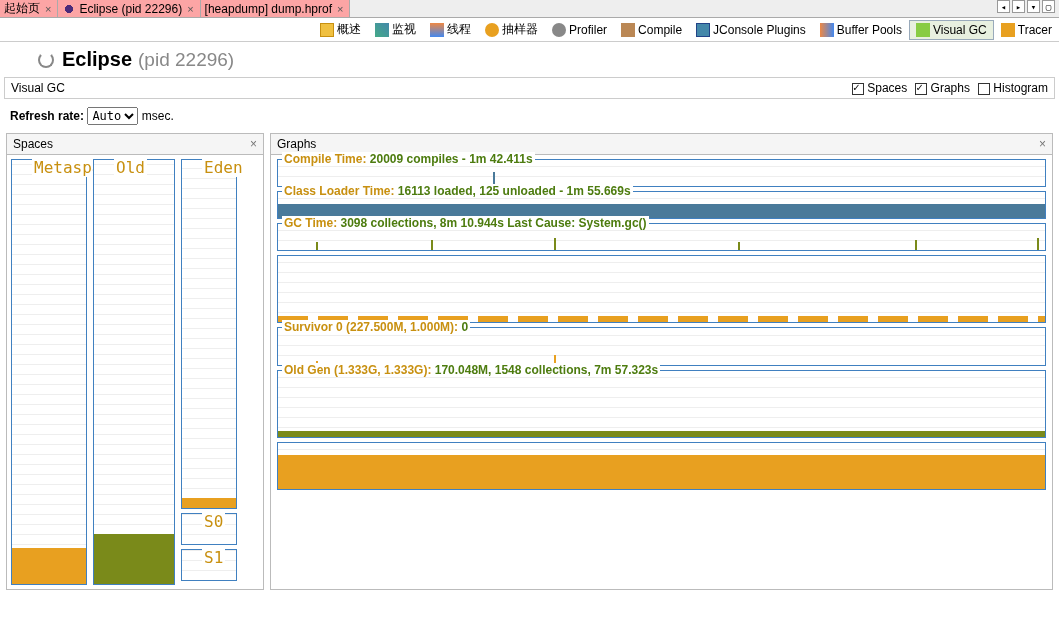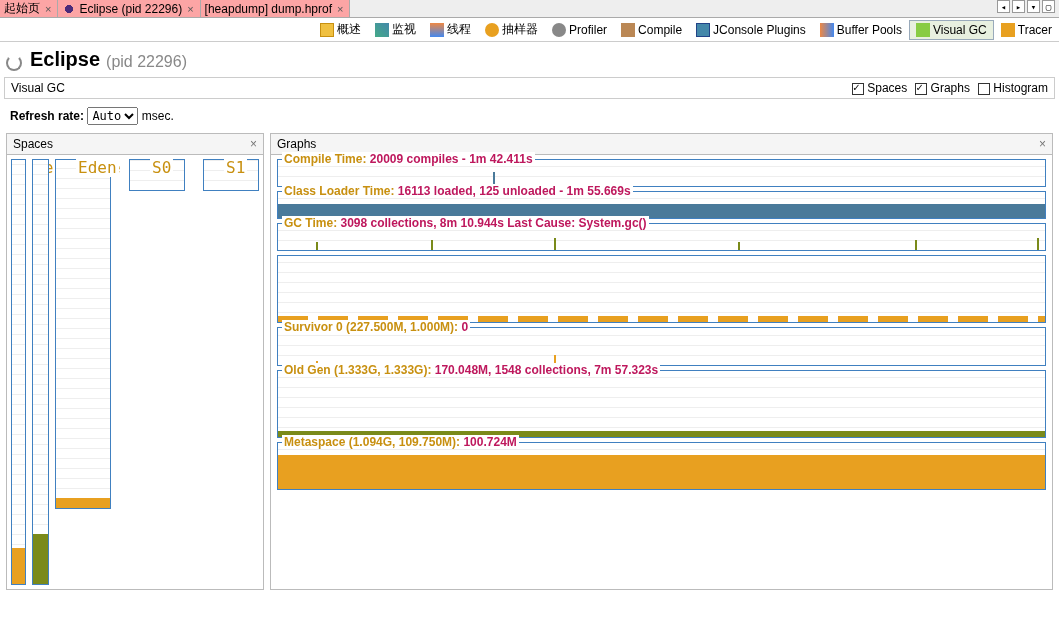--- a/index.html
+++ b/index.html
@@ -14,7 +14,7 @@
 .tb-btn { display:flex; align-items:center; gap:3px; padding:2px 6px; border:1px solid transparent; cursor:pointer; }
 .tb-btn.active { background:#e8f0e0; border:1px solid #9ab; }
 .tb-ico { width:14px; height:14px; display:inline-block; }
-.hdr { display:flex; align-items:flex-end; padding:6px 6px; font-family:monospace; }
+.hdr { display:flex; align-items:center; padding:6px 6px; font-family:monospace;margin-left:32px; }
 .hdr-title { font-size:20px; font-weight:bold; }
 .hdr-pid { font-size:16px; color:#888; margin-left:6px; }
 .subbar { display:flex; align-items:center; border:1px solid #ccc; height:22px; padding:0 6px; margin:0 4px; }

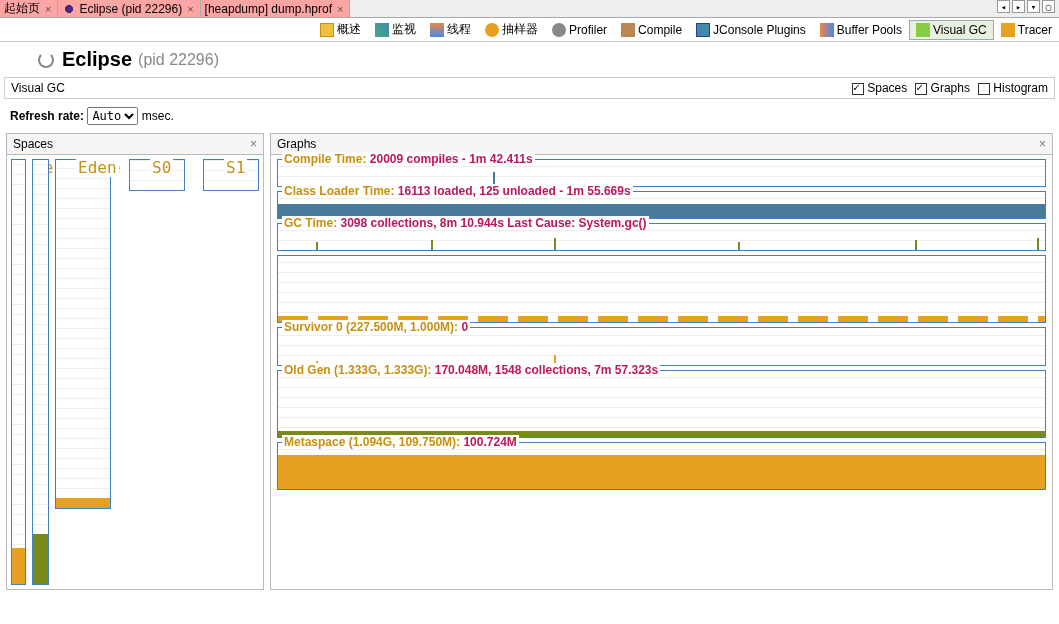--- a/index.html
+++ b/index.html
@@ -16,7 +16,7 @@
 .tb-ico { width:14px; height:14px; display:inline-block; }
 .hdr { display:flex; align-items:center; padding:6px 6px; font-family:monospace;margin-left:32px; }
 .hdr-title { font-size:20px; font-weight:bold; }
-.hdr-pid { font-size:16px; color:#888; margin-left:6px; }
+.hdr-pid { font-size:19px; color:#888; margin-left:6px; }
 .subbar { display:flex; align-items:center; border:1px solid #ccc; height:22px; padding:0 6px; margin:0 4px; }
 .subbar-r { margin-left:auto; display:flex; gap:8px; }
 .chk { width:12px; height:12px; border:1px solid #333; display:inline-block; position:relative; vertical-align:middle; }

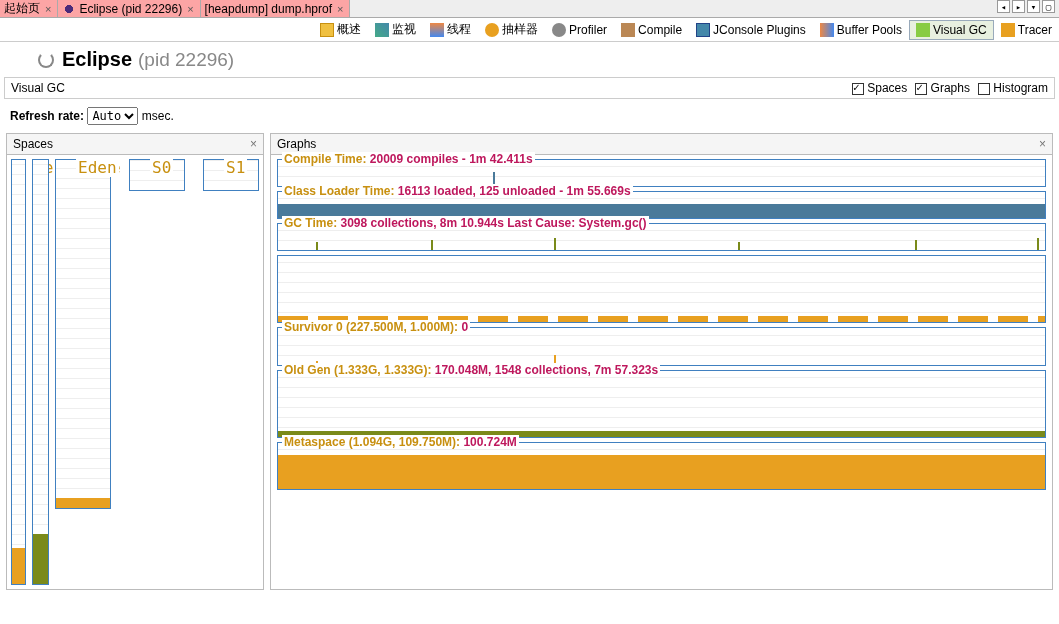--- a/index.html
+++ b/index.html
@@ -28,7 +28,7 @@
 .p-head { display:flex; justify-content:space-between; padding:3px 6px; border-bottom:1px solid #bbb; background:#f5f5f5; }
 .p-close { color:#777; cursor:pointer; }
 .spaces-body { display:flex; gap:6px; padding:4px; }
-.sp-col { display:flex; gap:18px; }
+.sp-col { display:flex; flex-direction:column; gap:4px; }
 .sp-box { border:1px solid #4080c0; position:relative; background:repeating-linear-gradient(0deg,#fff,#fff 9px,#eee 9px,#eee 10px),repeating-linear-gradient(90deg,transparent,transparent 9px,#eee 9px,#eee 10px); }
 .sp-lbl { position:absolute; top:-2px; left:20px; color:#c89010; font-weight:normal; font-family:monospace; background:#fff; padding:0 2px; font-size:16px; }
 .sp-fill-o { position:absolute; bottom:0; left:0; right:0; background:#e8a020; }

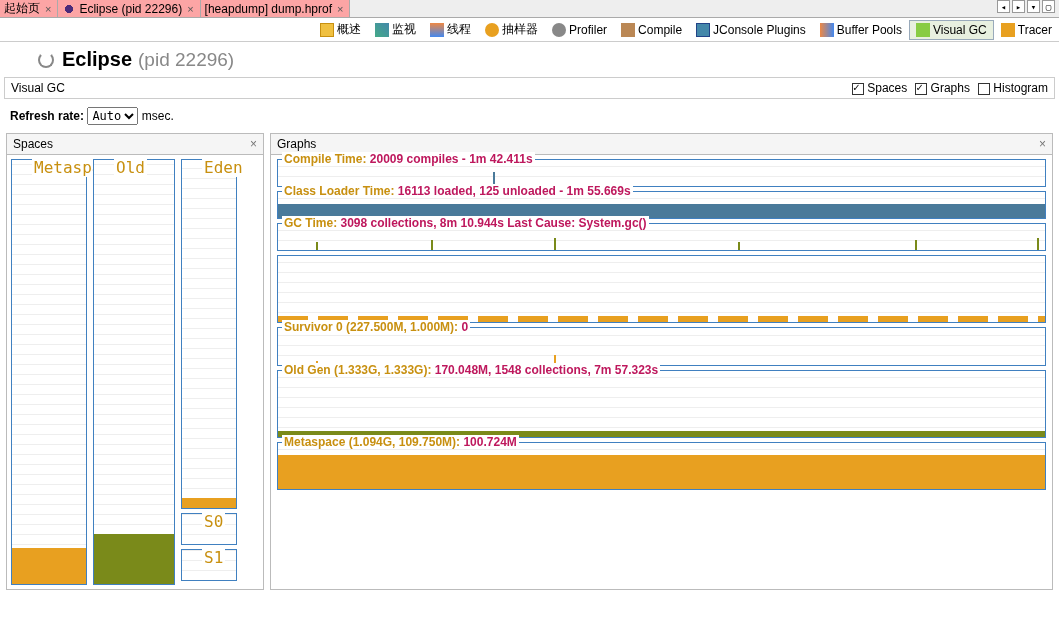--- a/index.html
+++ b/index.html
@@ -36,7 +36,7 @@
 .graphs-body { padding:4px 6px; display:flex; flex-direction:column; gap:4px; }
 .g-row { border:1px solid #4080c0; position:relative; background:repeating-linear-gradient(0deg,#fff,#fff 9px,#eee 9px,#eee 10px),repeating-linear-gradient(90deg,transparent,transparent 14px,#eee 14px,#eee 15px); }
 .g-lbl { position:absolute; top:-8px; left:4px; background:#fff; color:#c89010; font-family:monospace; font-weight:bold; font-size:11px; padding:0 2px; }
-.g-lbl .teal { color:#be185d; }
+.g-lbl .teal { color:#4d7c0f; }
 .g-fill { position:absolute; left:0; right:0; bottom:0; }
 .spike { position:absolute; bottom:0; width:2px; }
 </style>

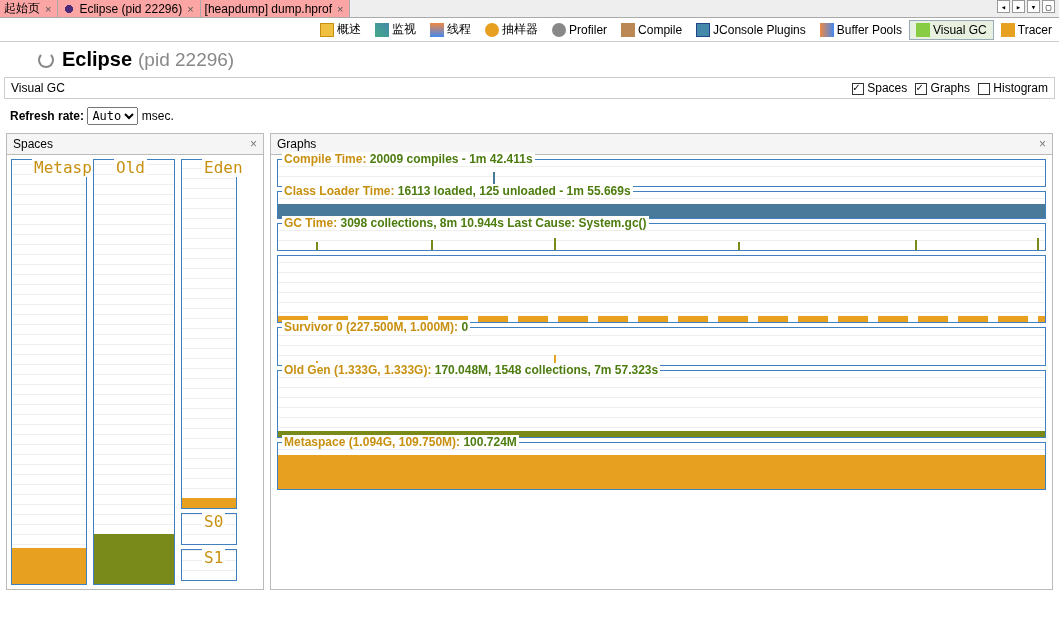--- a/index.html
+++ b/index.html
@@ -204,7 +204,6 @@
       </div>
 
       <div class="g-row" style="height:48px">
-        <span class="g-lbl"><span>Metaspace (1.094G, 109.750M): </span><span class="teal">100.724M</span></span>
         <div class="g-fill" style="height:34px;background:#e8a020"></div>
       </div>
 

